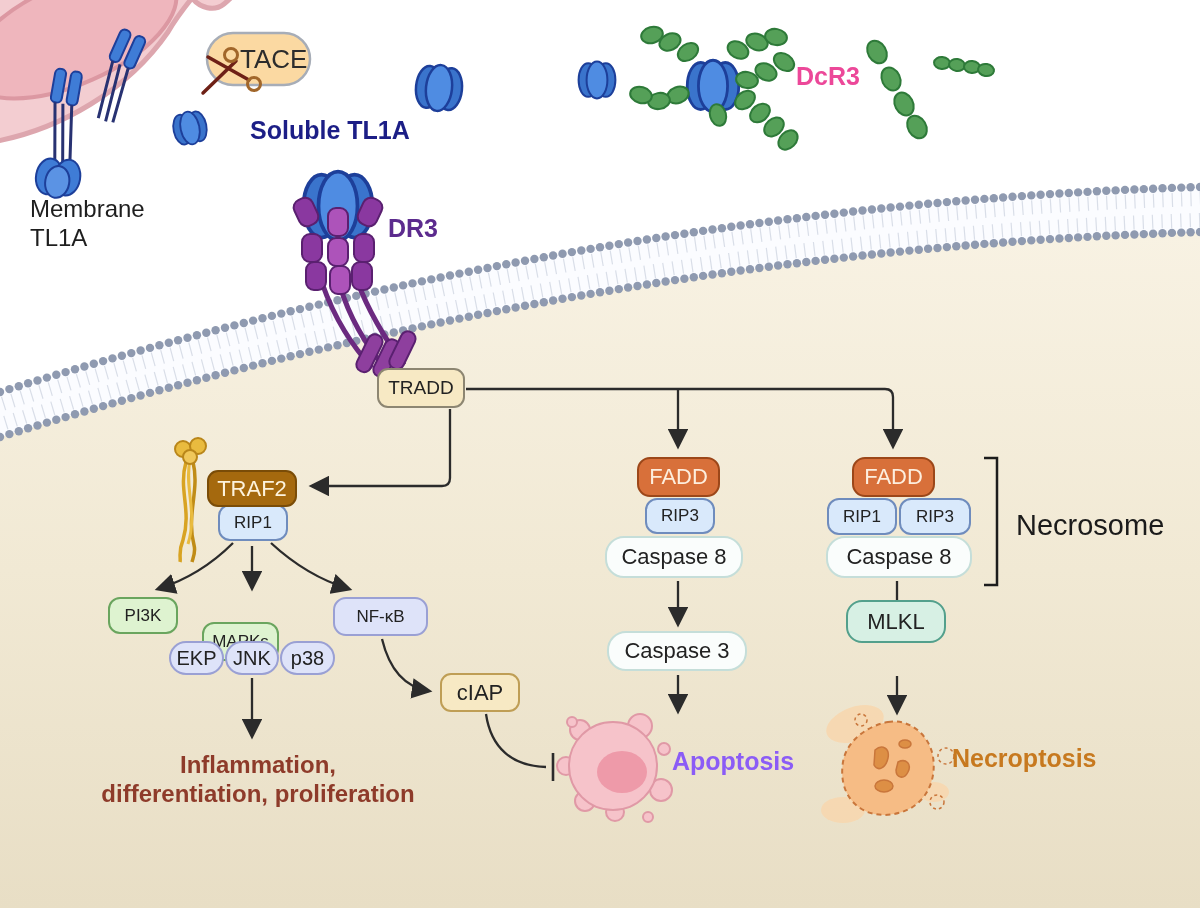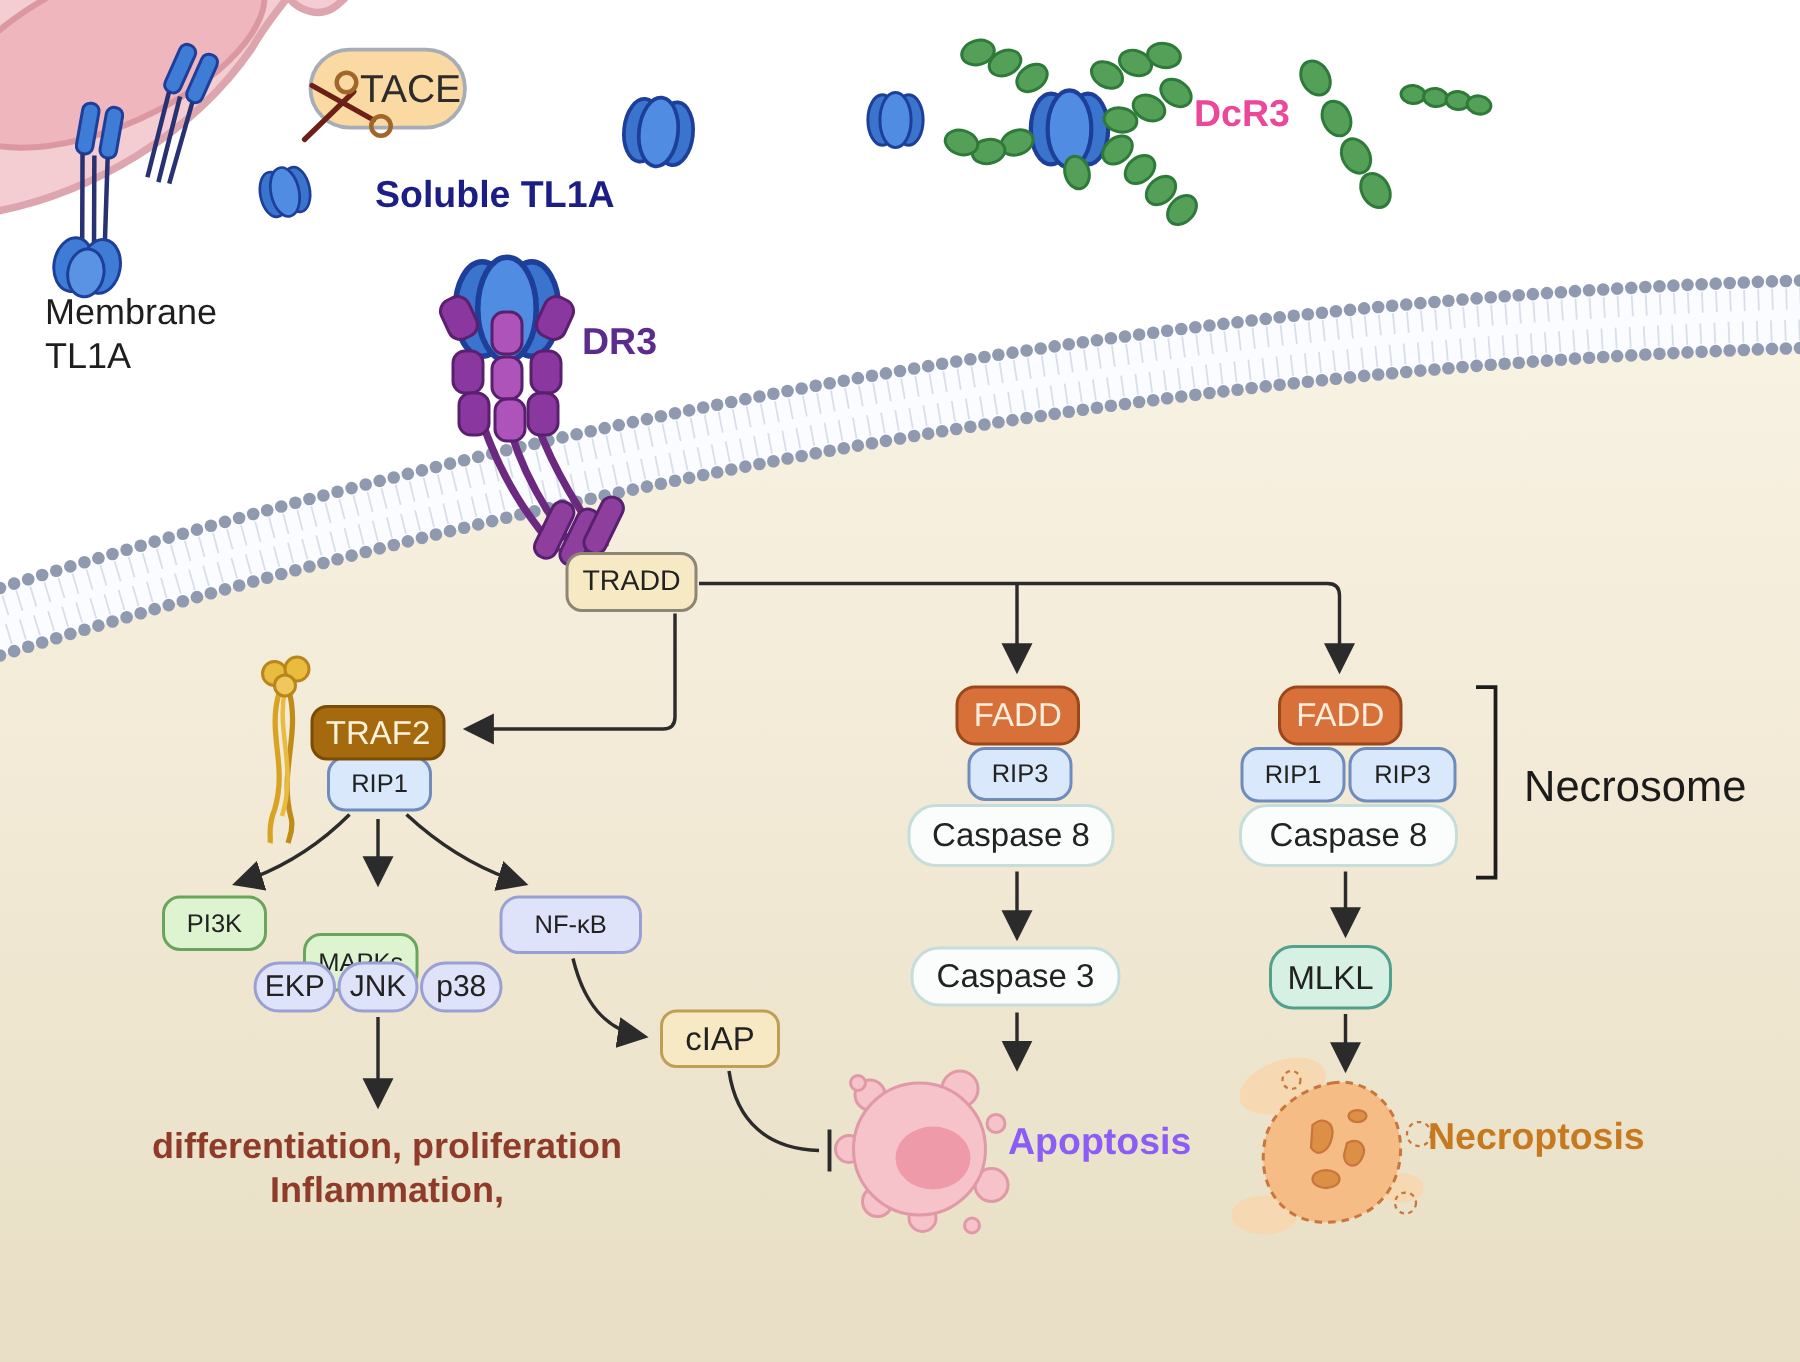--- a/index.html
+++ b/index.html
@@ -503,7 +503,7 @@
 <div class="box blue" style="left:827px;top:498px;width:70px;height:37px;z-index:6;">RIP1</div>
 <div class="box blue" style="left:899px;top:498px;width:72px;height:37px;z-index:6;">RIP3</div>
 <div class="box orange" style="left:852px;top:457px;width:83px;height:40px;font-size:22px;z-index:7;">FADD</div>
-<div class="box mint" style="left:846px;top:630px;width:82px;height:43px;font-size:22px;">MLKL</div>
+<div class="box mint" style="left:846px;top:600px;width:100px;height:43px;font-size:22px;">MLKL</div>
 
 <div class="lbl" style="left:1016px;top:509px;font-size:29px;color:#1b1b1b;">Necrosome</div>
 

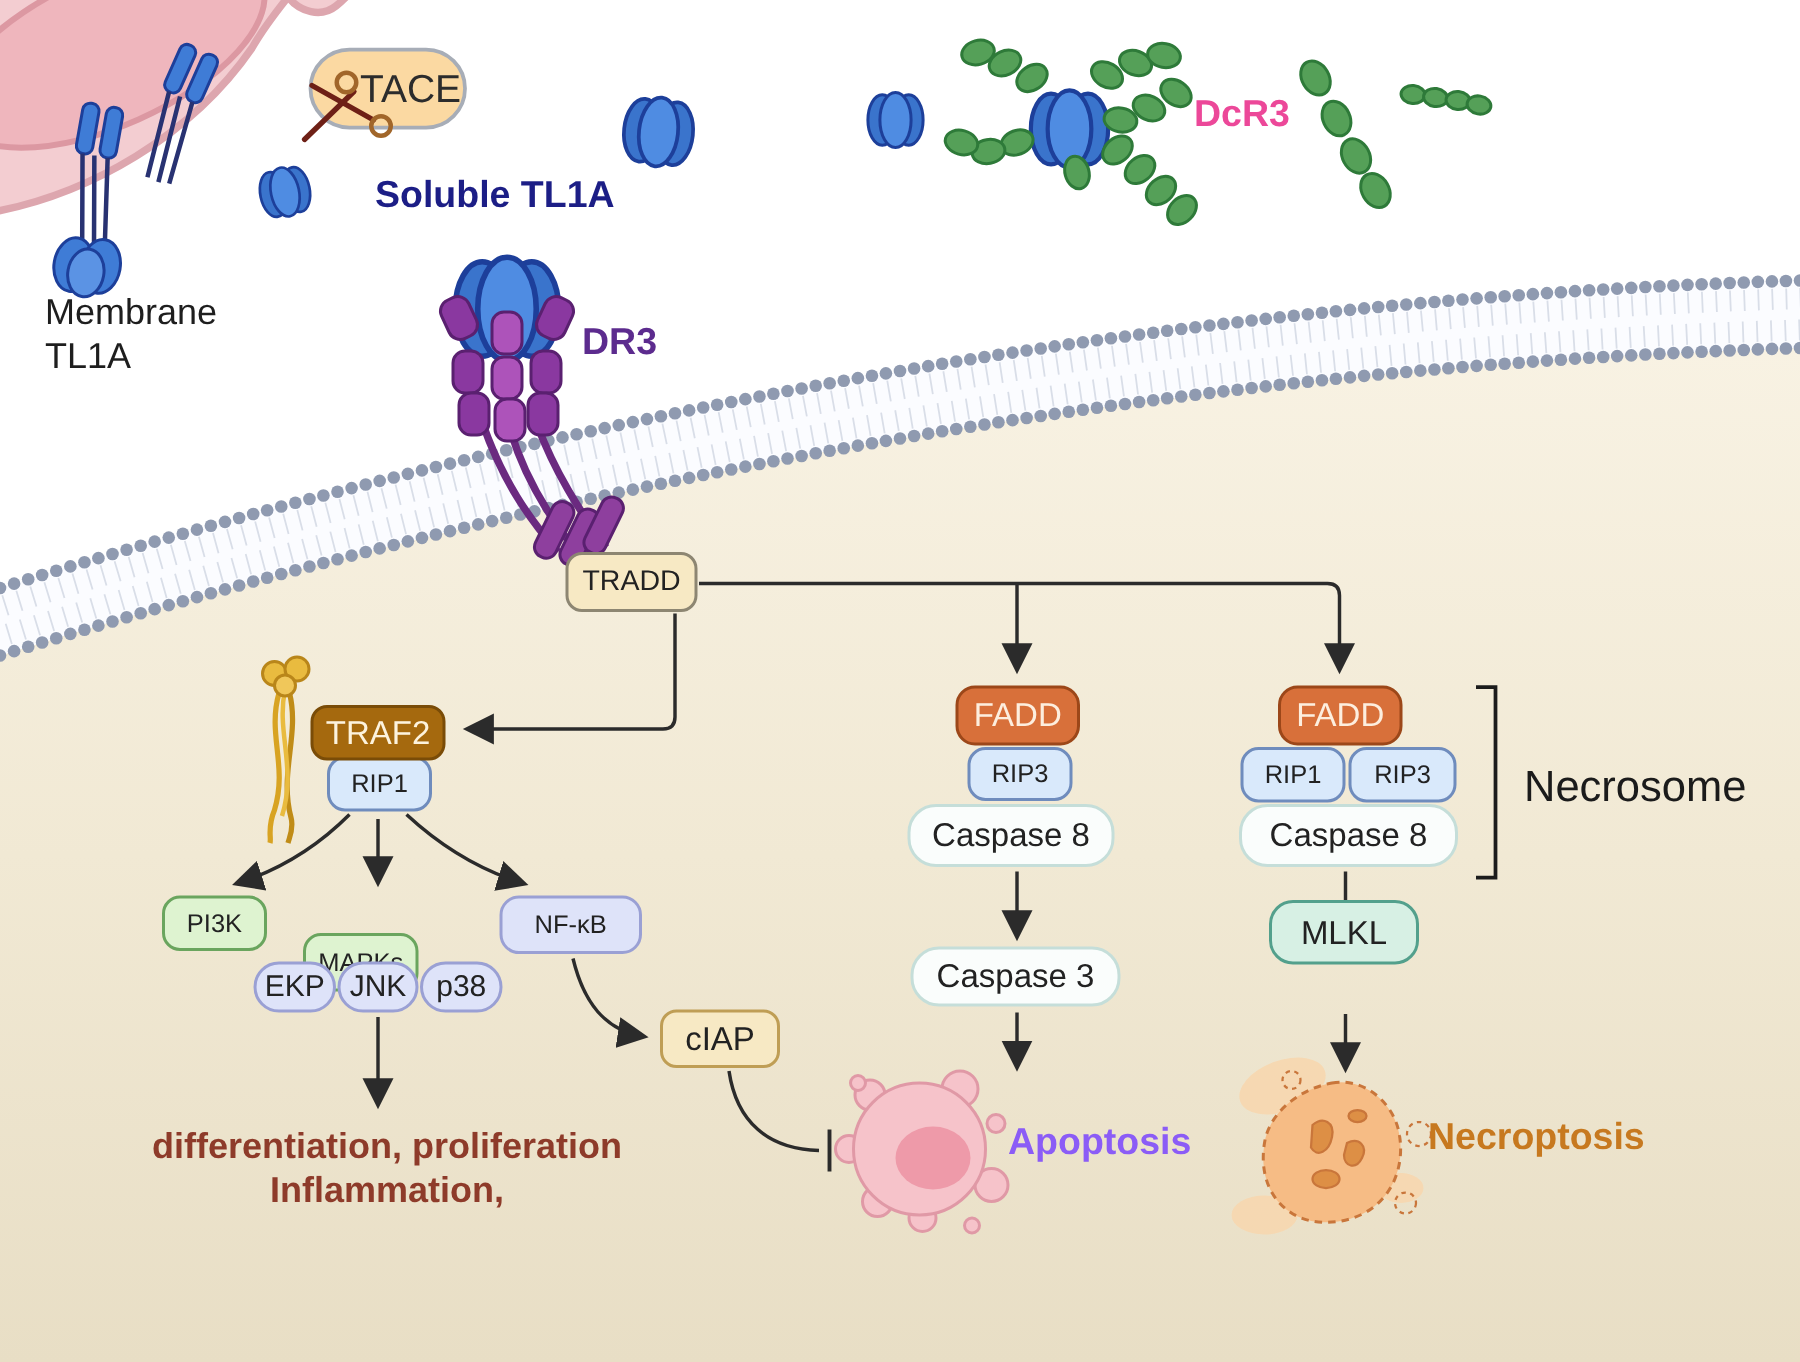--- a/index.html
+++ b/index.html
@@ -508,8 +508,8 @@
 <div class="lbl" style="left:1016px;top:509px;font-size:29px;color:#1b1b1b;">Necrosome</div>
 
 <div class="lbl big" style="left:78px;top:750px;width:360px;white-space:normal;text-align:center;font-size:24px;line-height:29px;color:#8e3b2a;">
+  <div>Inflammation,</div>
   <div>differentiation, proliferation</div>
-  <div>Inflammation,</div>
 </div>
 
 <div class="lbl big" style="left:672px;top:747px;color:#8b5cf6;">Apoptosis</div>

